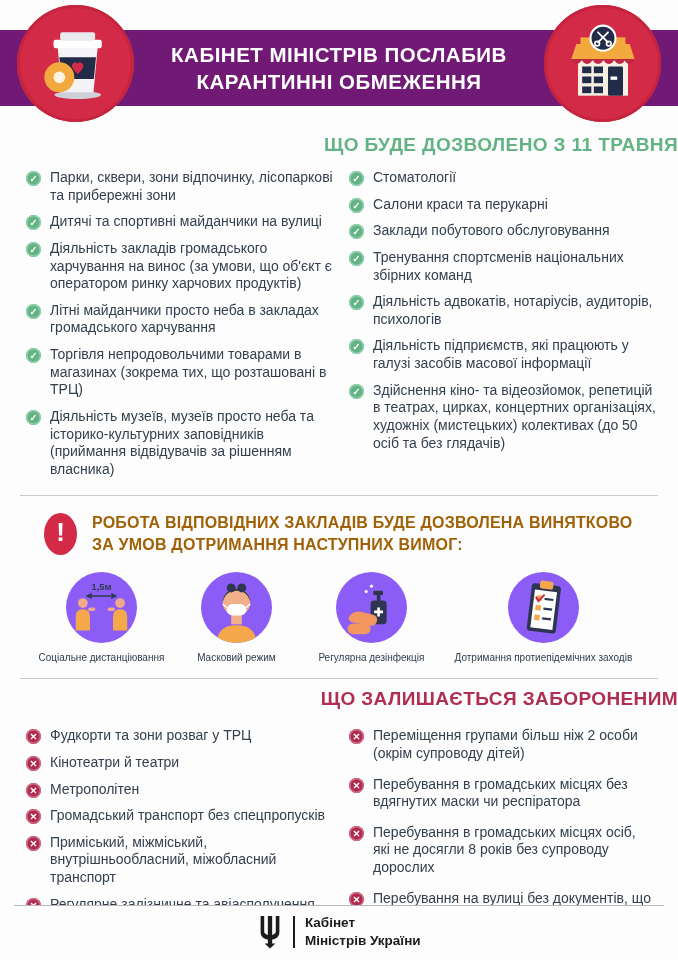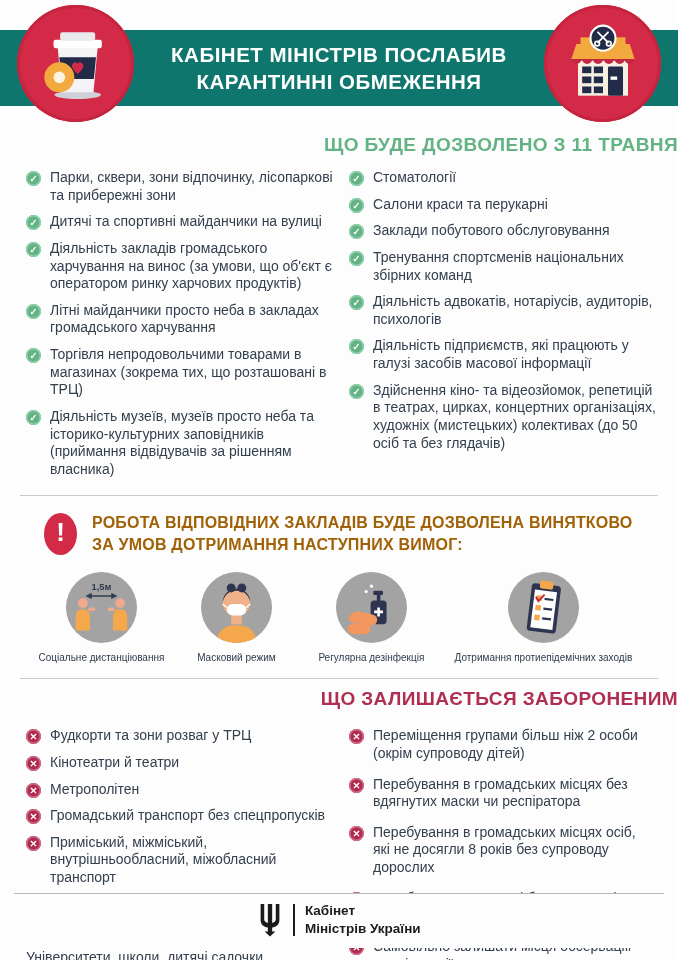--- a/index.html
+++ b/index.html
@@ -8,7 +8,7 @@
 
   
   .banner-wrap { position:relative; height:128px; }
-  .banner { position:absolute; top:30px; left:0; right:0; height:76px; background:#0f766e; }
+  .banner { position:absolute; top:30px; left:0; right:0; height:76px; background:#701a75; }
   .banner-title { text-align:center; color:#ffffff; font-weight:bold; font-size:20.5px; line-height:1.32; letter-spacing:.5px; padding-top:11px; }
   .badge-circle { position:absolute; top:5px; width:117px; height:117px; border-radius:50%; background:#d32b47; box-shadow:inset 0 0 0 3px #c5243f; display:flex; align-items:center; justify-content:center; }
   .badge-circle.left { left:17px; }

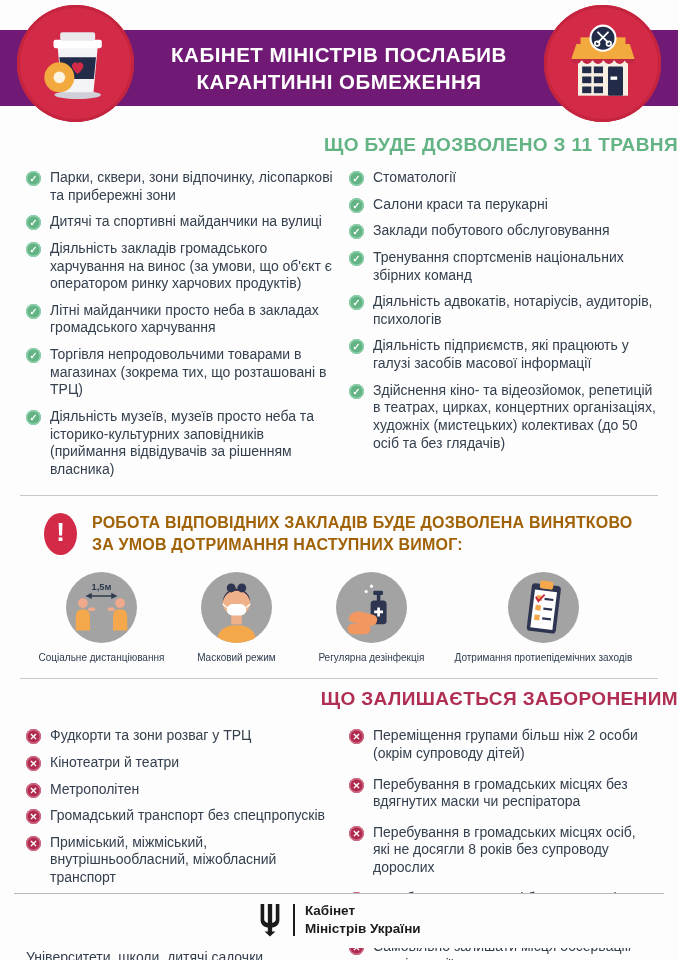--- a/index.html
+++ b/index.html
@@ -40,7 +40,7 @@
   .reqs { display:flex; padding:12px 30px 0 34px; }
   .req { flex:1 1 0; display:flex; flex-direction:column; align-items:center; }
   .req.wide { flex:1.55 1 0; }
-  .req-circle { width:71px; height:71px; border-radius:50%; background:#a3a3a3; overflow:hidden; }
+  .req-circle { width:71px; height:71px; border-radius:50%; background:#8b5cf6; overflow:hidden; }
   .req-circle svg { width:100%; height:100%; }
   .req-label { margin-top:9px; font-size:10px; line-height:1.28; color:#2e3c4e; text-align:center; }
 

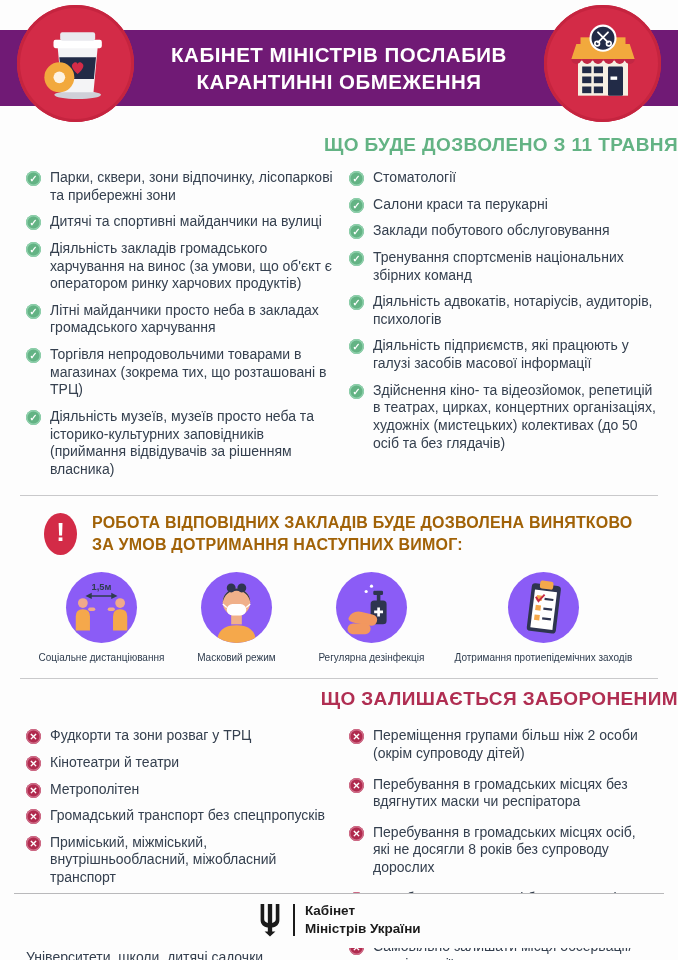--- a/index.html
+++ b/index.html
@@ -45,7 +45,7 @@
   .req-label { margin-top:9px; font-size:10px; line-height:1.28; color:#2e3c4e; text-align:center; }
 
   
-  .footer { position:absolute; left:0; right:0; bottom:12px; padding-bottom:10px; background:#fdfdfd; }
+  .footer { position:absolute; left:0; right:0; bottom:0; padding-bottom:10px; background:#fdfdfd; }
   .footer-rule { border-top:1.5px solid #b9b9bb; margin:0 14px 8px; }
   .gov { display:flex; align-items:center; justify-content:center; gap:10px; }
   .gov svg { width:26px; height:36px; }

